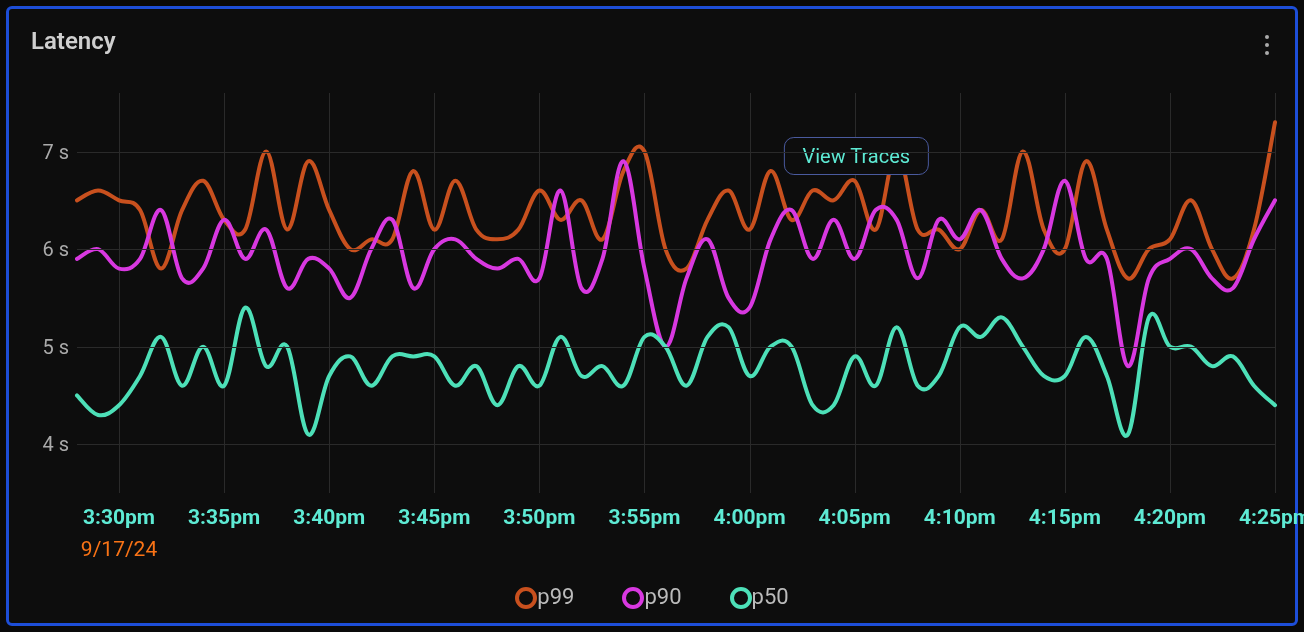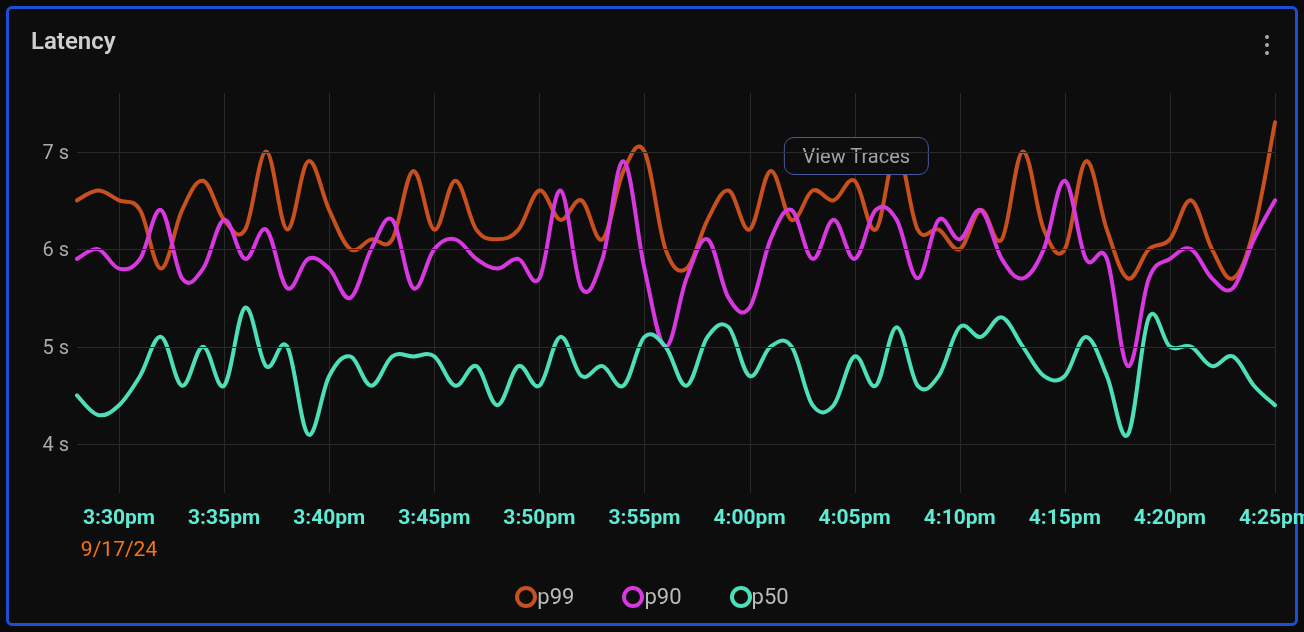--- a/index.html
+++ b/index.html
@@ -136,7 +136,7 @@
       position: absolute;
       background: #0d0d0d;
       border: 1.5px solid #4a5a9e;
-      color: #a3a3a3;
+      color: #5eead4;
       font-size: 20px;
       padding: 6px 18px;
       border-radius: 10px;

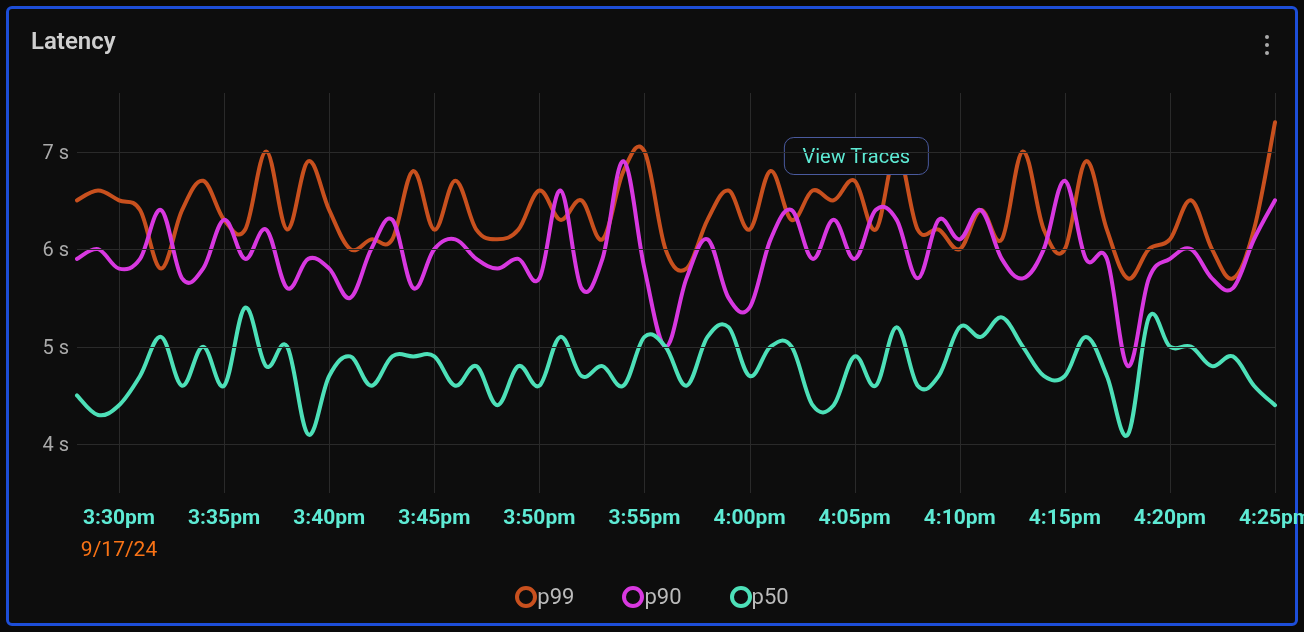--- a/index.html
+++ b/index.html
@@ -118,7 +118,7 @@
     }
     .legend-item {
       display: flex;
-      align-items: center;
+      align-items: flex-end;
       gap: 0;
       cursor: pointer;
     }

